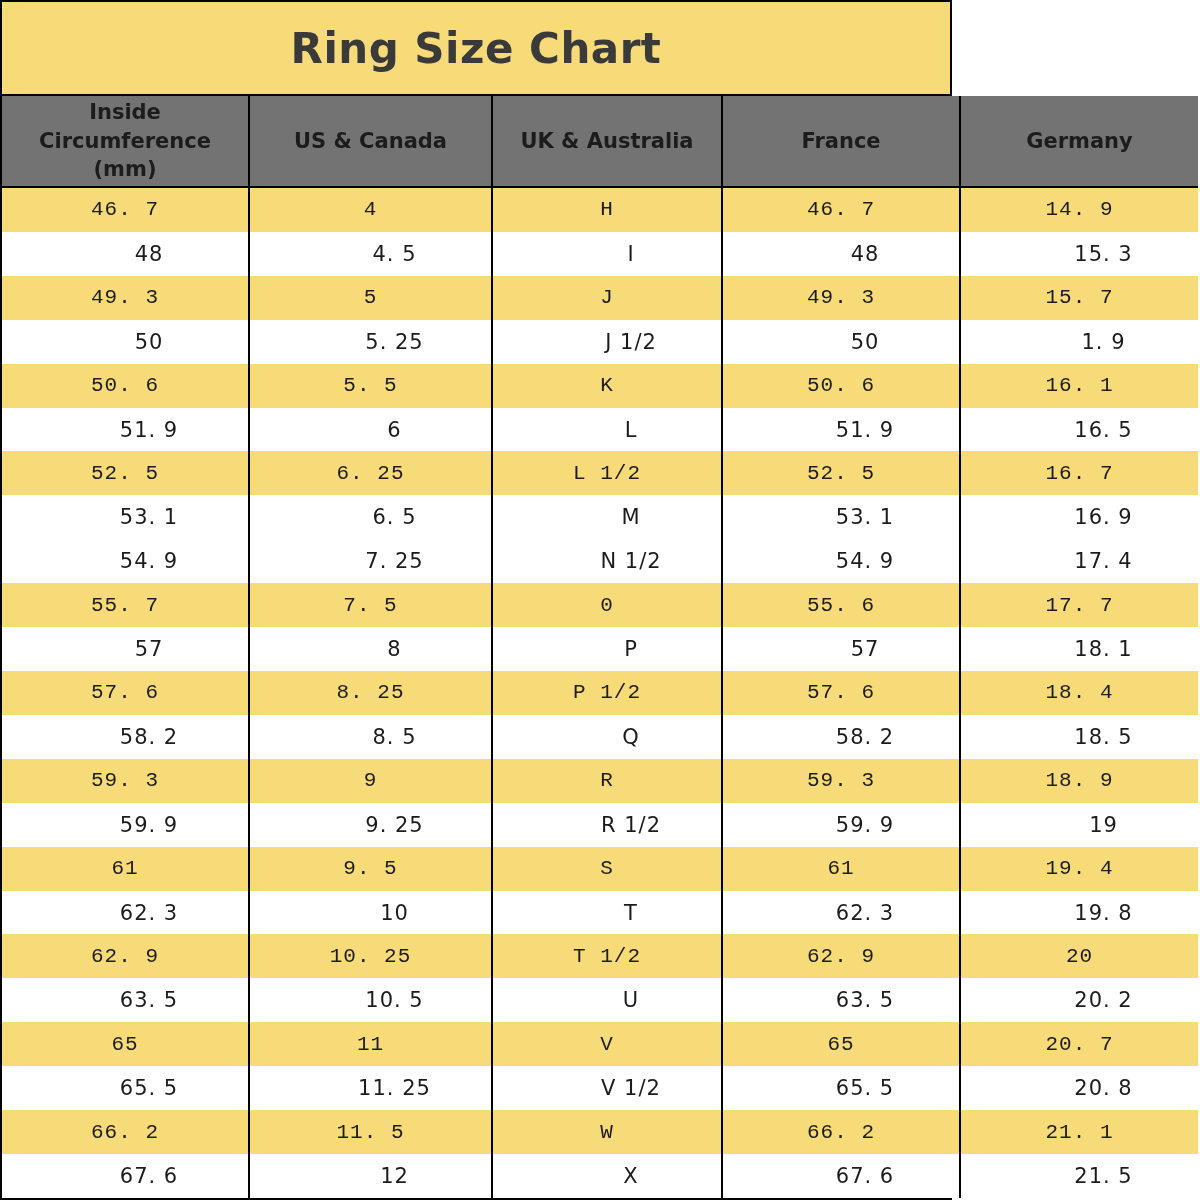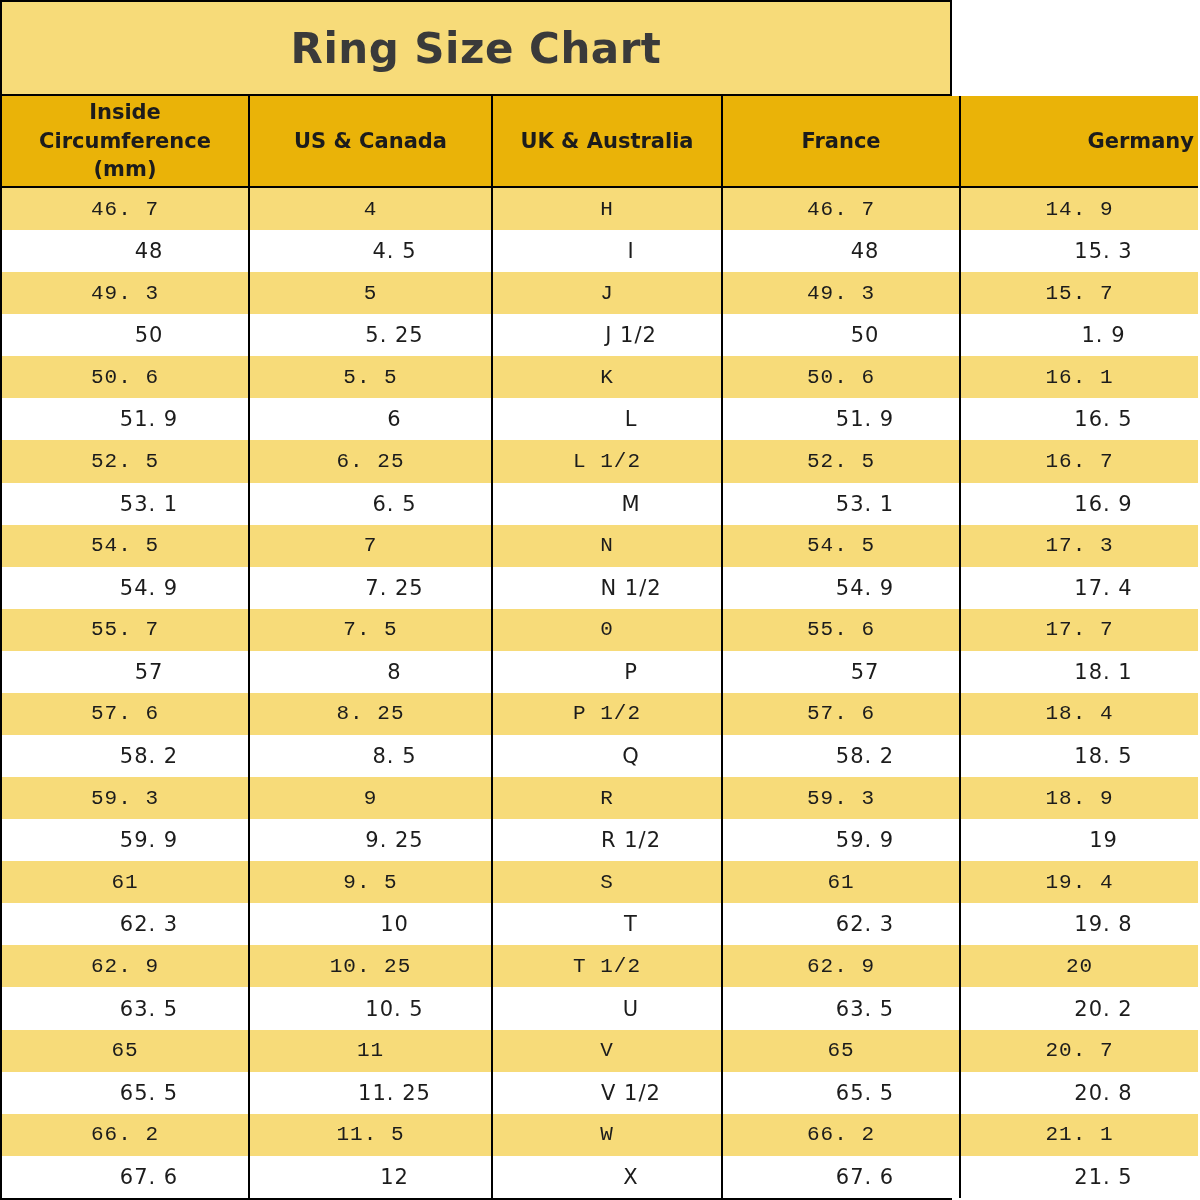--- a/index.html
+++ b/index.html
@@ -61,7 +61,7 @@
     text-align: center;
     vertical-align: middle;
     padding: 0 4px;
-    background: #eab308;
+    background: #737373;
     line-height: 1.35;
   }
   thead th:last-child { border-right: none; text-align: right; }

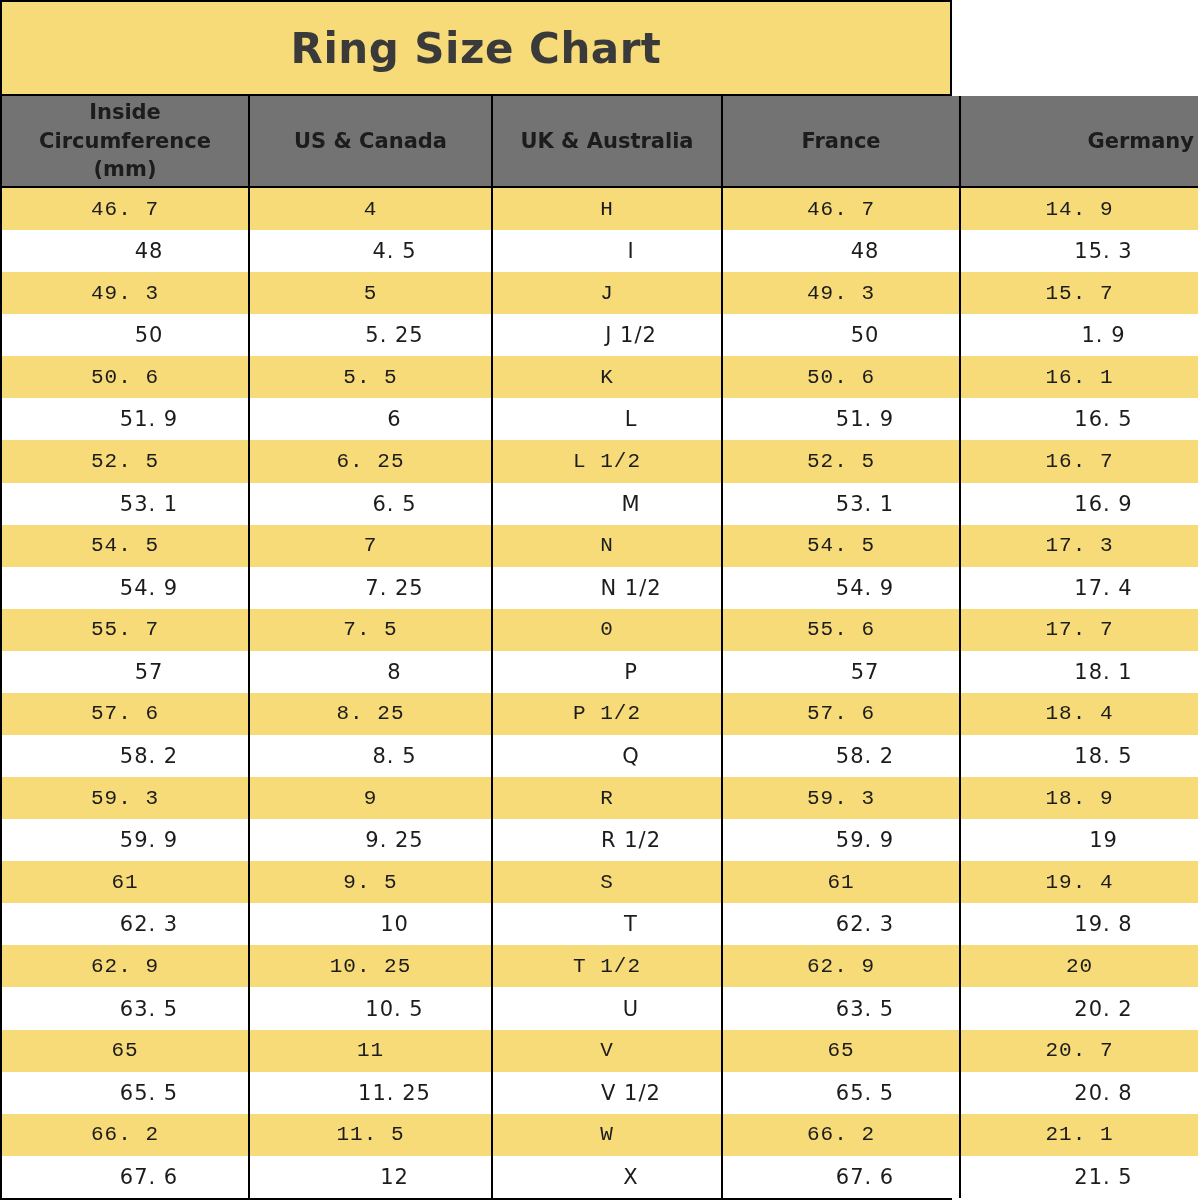--- a/index.html
+++ b/index.html
@@ -64,7 +64,7 @@
     background: #737373;
     line-height: 1.35;
   }
-  thead th:last-child { border-right: none; text-align: right; }
+  thead th:last-child { border-right: none; }
 
   tbody td {
     border-right: 2px solid #000;

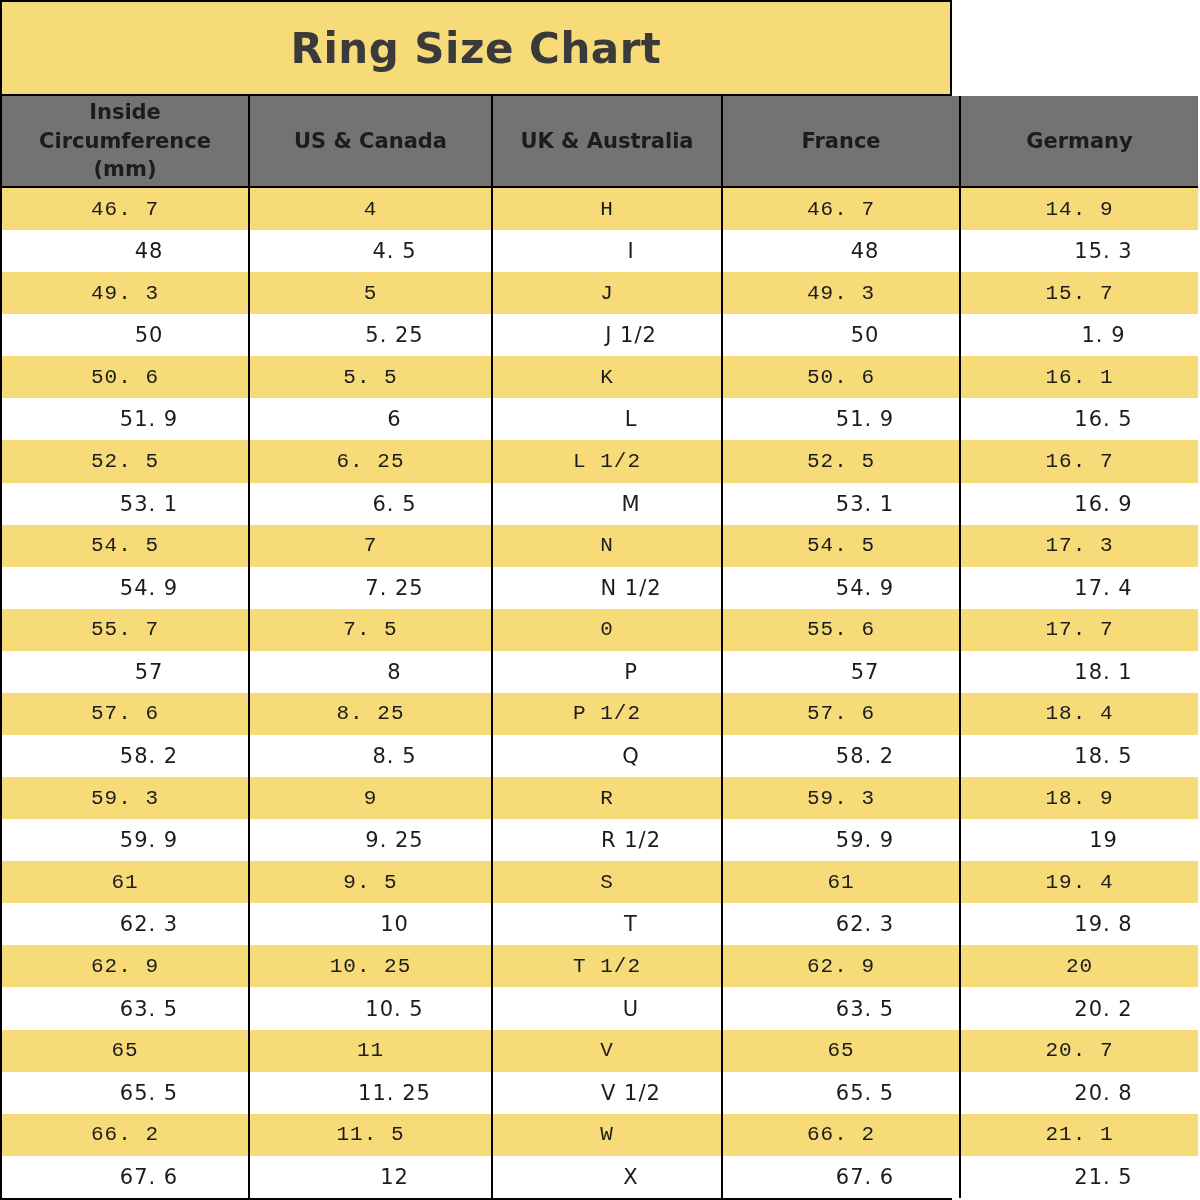--- a/index.html
+++ b/index.html
@@ -172,13 +172,6 @@
           <td>53. 1</td>
           <td>16. 9</td>
         </tr>
-        <tr class="odd">
-          <td>54. 5</td>
-          <td>7</td>
-          <td>N</td>
-          <td>54. 5</td>
-          <td>17. 3</td>
-        </tr>
         <tr class="even">
           <td>54. 9</td>
           <td>7. 25</td>

